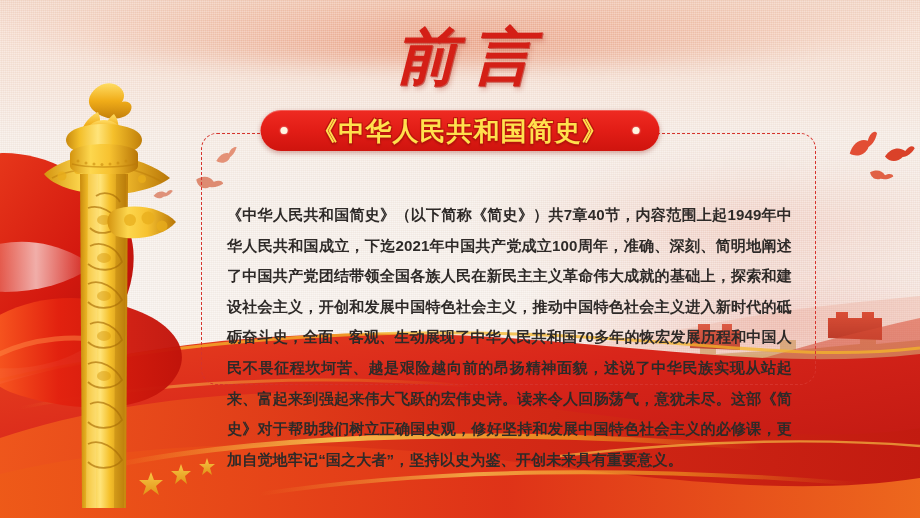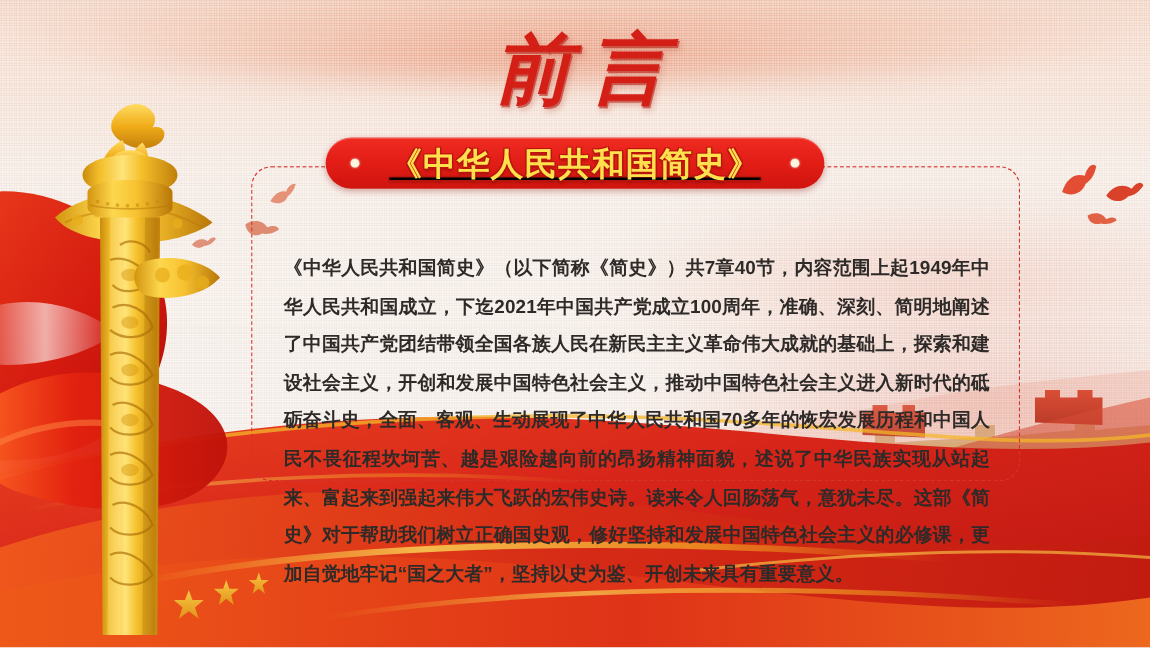--- a/index.html
+++ b/index.html
@@ -123,7 +123,6 @@
     background: linear-gradient(180deg, #ef2b22 0%, #e21d16 50%, #cf140e 100%);
     border-radius: 21px;
     box-shadow: 0 2px 5px rgba(140,20,10,0.35), inset 0 1px 0 rgba(255,255,255,0.25);
-    text-decoration: underline;
   }
   .pill-dot {
     width: 7px; height: 7px;

